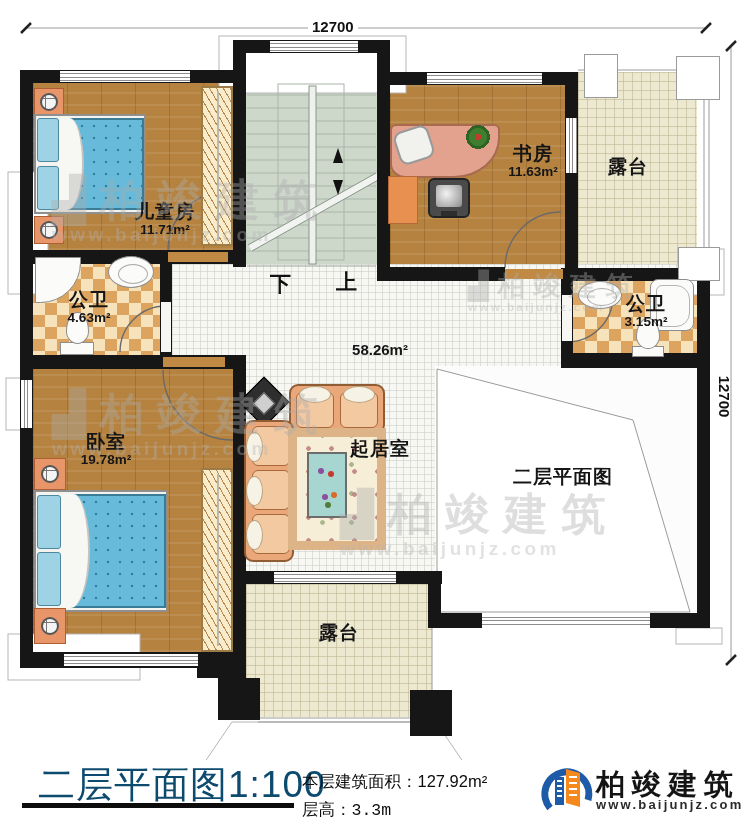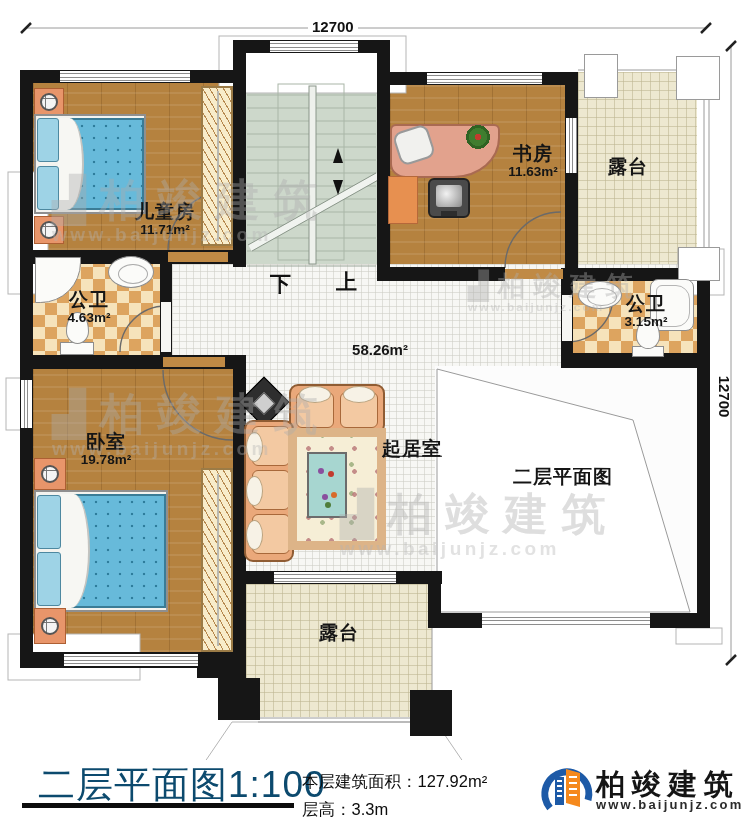--- a/index.html
+++ b/index.html
@@ -298,7 +298,7 @@
   <div class="rl" style="left:380px;top:350px;">
     <div class="ar" style="font-size:15px;">58.26m²</div>
   </div>
-  <div class="rl" style="left:412px;top:449px;text-decoration:underline;">
+  <div class="rl" style="left:380px;top:449px;">
     <div class="nm">起居室</div>
   </div>
   <div class="rl" style="left:563px;top:477px;">

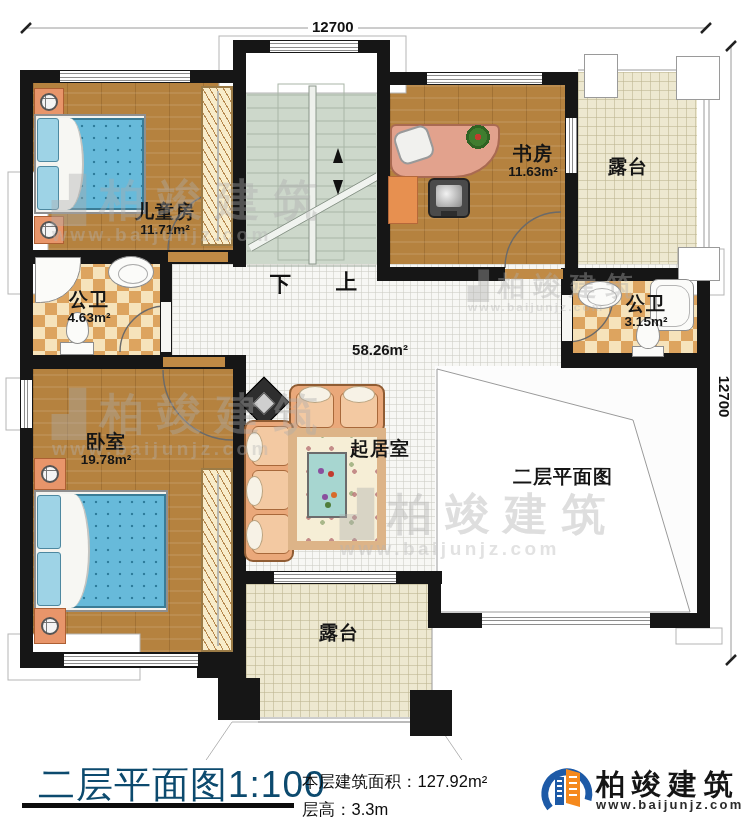--- a/index.html
+++ b/index.html
@@ -333,7 +333,7 @@
   <div class="tb-title"><span>二层平面图</span><span>1:100</span></div>
   <div class="tb-underline"></div>
   <div class="tb-line" style="left:302px;top:771px;"><span>本层建筑面积：</span><span>127.92m²</span></div>
-  <div class="tb-line" style="left:302px;top:799px;"><span>层高：</span><span>3.3m</span></div>
+  <div class="tb-line" style="left:302px;top:799px;font-family:Liberation Mono, monospace;"><span>层高：</span><span>3.3m</span></div>
 
   <svg class="abs" style="left:540px;top:762px;z-index:60;" width="54" height="54" viewBox="0 0 54 54">
     <path d="M10,46 A22,22 0 1 1 48,38" stroke="#1d5aa7" stroke-width="7" fill="none"></path>

